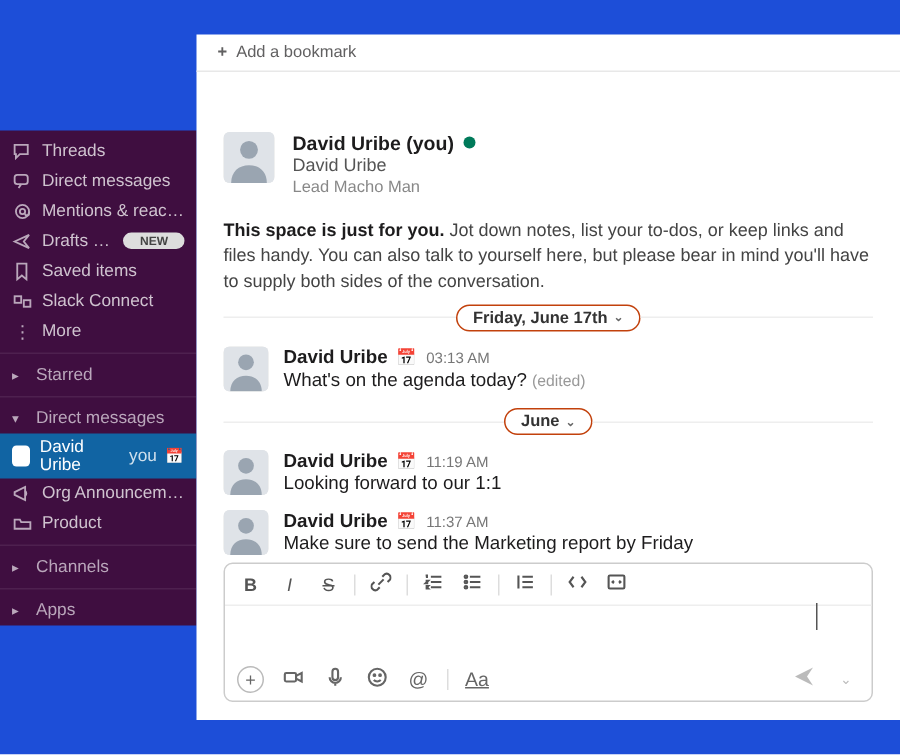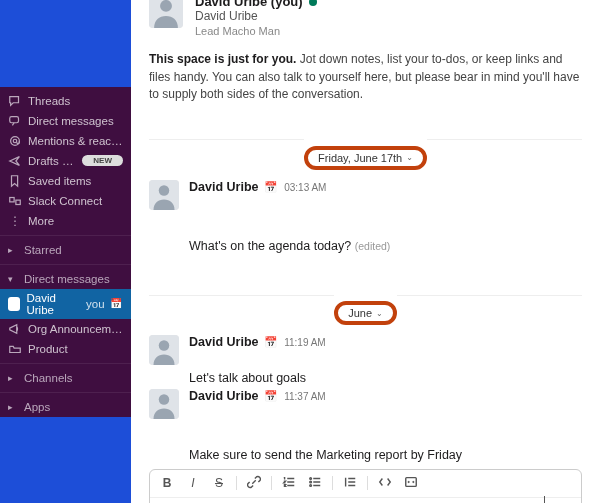--- a/index.html
+++ b/index.html
@@ -42,7 +42,7 @@
 
   .date-divider { display:flex; align-items:center; margin: 6px 0; }
   .date-divider::before, .date-divider::after { content:""; flex:1; height:1px; background:#eee; }
-  .date-pill { border:4px solid #c2410c; border-radius:14px; padding:2px 10px; font-size:11px; font-weight:400; color:#333; display:flex; gap:4px; align-items:center; cursor:pointer; background:#fff;margin-top:36px; }
+  .date-pill { border:1px solid #c2410c; border-radius:14px; padding:2px 10px; font-size:11px; font-weight:700; color:#333; display:flex; gap:4px; align-items:center; cursor:pointer; background:#fff; }
   .chev { font-size:8px; color:#666; }
 
   .msg { display:flex; gap:10px; padding:4px 0; }

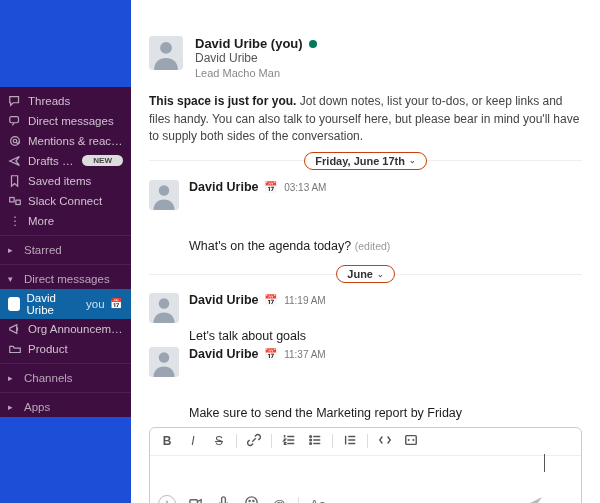--- a/index.html
+++ b/index.html
@@ -52,7 +52,7 @@
   .msg-name { font-weight:800; font-size:12.5px; }
   .cal-emoji { font-size:11px; }
   .msg-time { font-size:10px; color:#777; }
-  .msg-text { font-size:12.5px; line-height:1.4;margin-top:44px; }
+  .msg-text { font-size:12.5px; line-height:1.4; }
   .edited { color:#999; font-size:10.5px; }
   .cont { padding-left:40px; margin-top:2px; font-size:12.5px; }
 

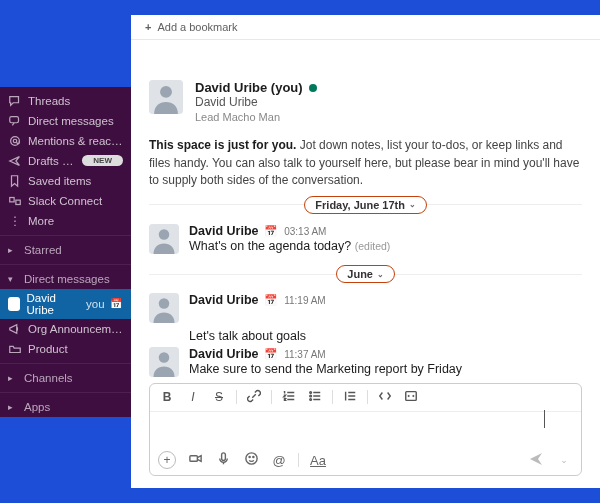--- a/index.html
+++ b/index.html
@@ -263,6 +263,7 @@
             <span class="cal-emoji">📅</span>
             <span class="msg-time">11:19 AM</span>
           </div>
+          <div class="msg-text">Looking forward to our 1:1</div>
         </div>
       </div>
       <div class="cont">Let's talk about goals</div>

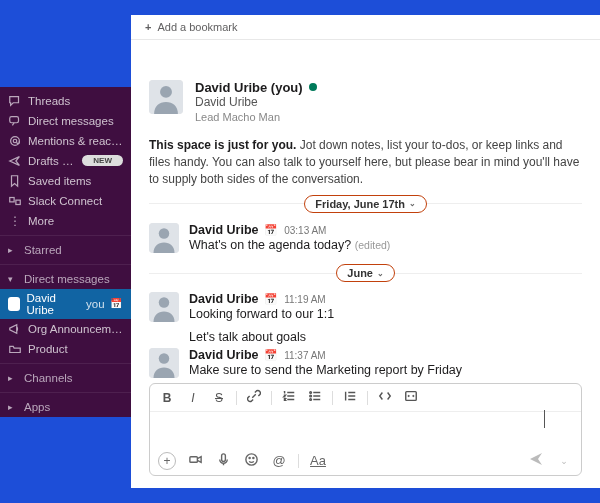--- a/index.html
+++ b/index.html
@@ -266,7 +266,6 @@
           <div class="msg-text">Looking forward to our 1:1</div>
         </div>
       </div>
-      <div class="cont">Let's talk about goals</div>
 
       <div class="msg">
         <div class="avatar-sm">

